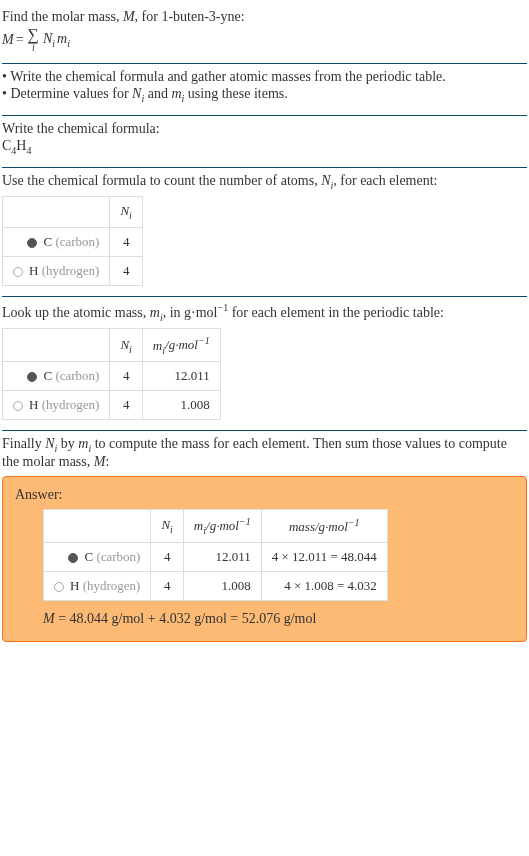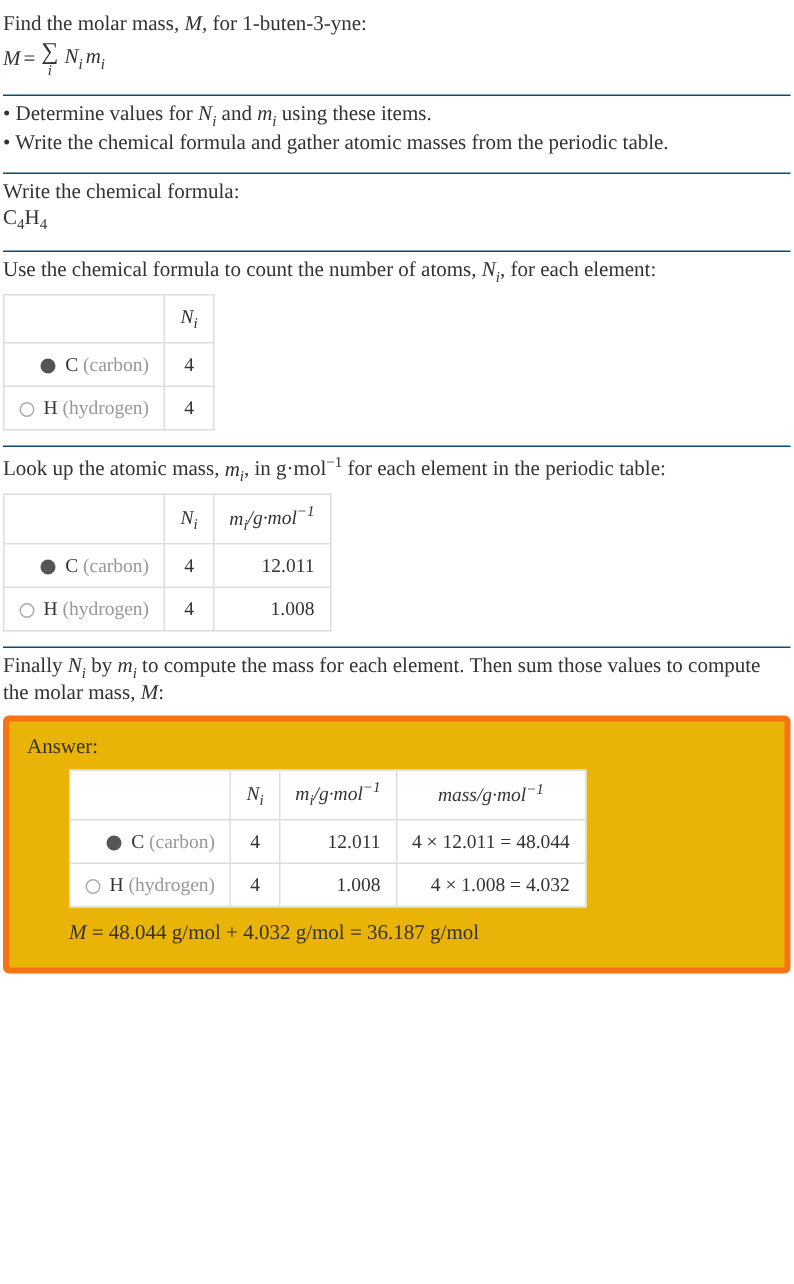--- a/index.html
+++ b/index.html
@@ -95,10 +95,10 @@
 </div>
 
 <div class="section">
+  <div class="line">• Write the chemical formula and gather atomic masses from the periodic table.</div>
   <div class="line">
     <span>• Determine values for </span><span class="math-i"><span>N</span><sub>i</sub></span><span> and </span><span class="math-i"><span>m</span><sub>i</sub></span><span> using these items.</span>
   </div>
-  <div class="line">• Write the chemical formula and gather atomic masses from the periodic table.</div>
 </div>
 
 <div class="section">

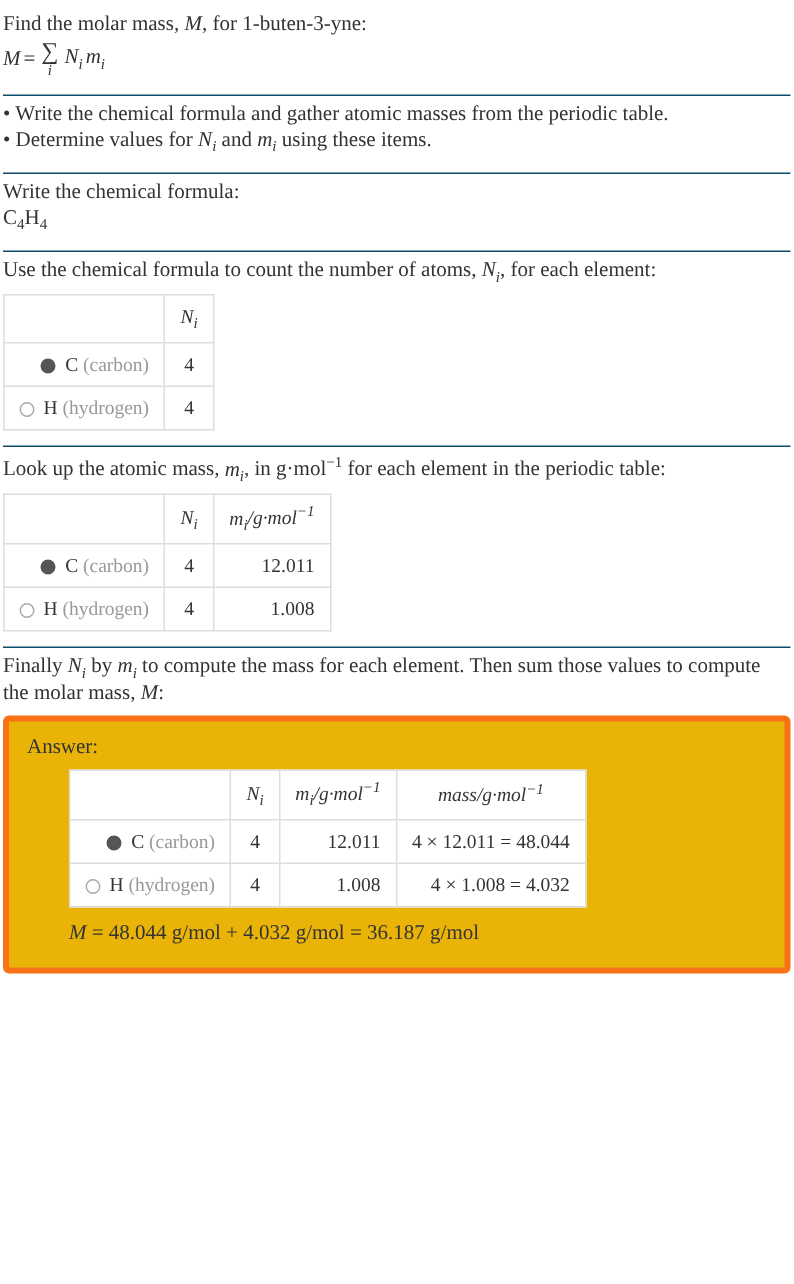--- a/index.html
+++ b/index.html
@@ -64,8 +64,8 @@
   .sw-hydrogen { background: #fff; border-color: #aaa; }
   .elem-label { color: #999; }
   .answer-box {
-    background: #eab308;
-    border: 4px solid #f97316;
+    background: #fdba74;
+    border: 1px solid #f97316;
     border-radius: 4px;
     padding: 10px 12px 14px 12px;
     margin-top: 6px;

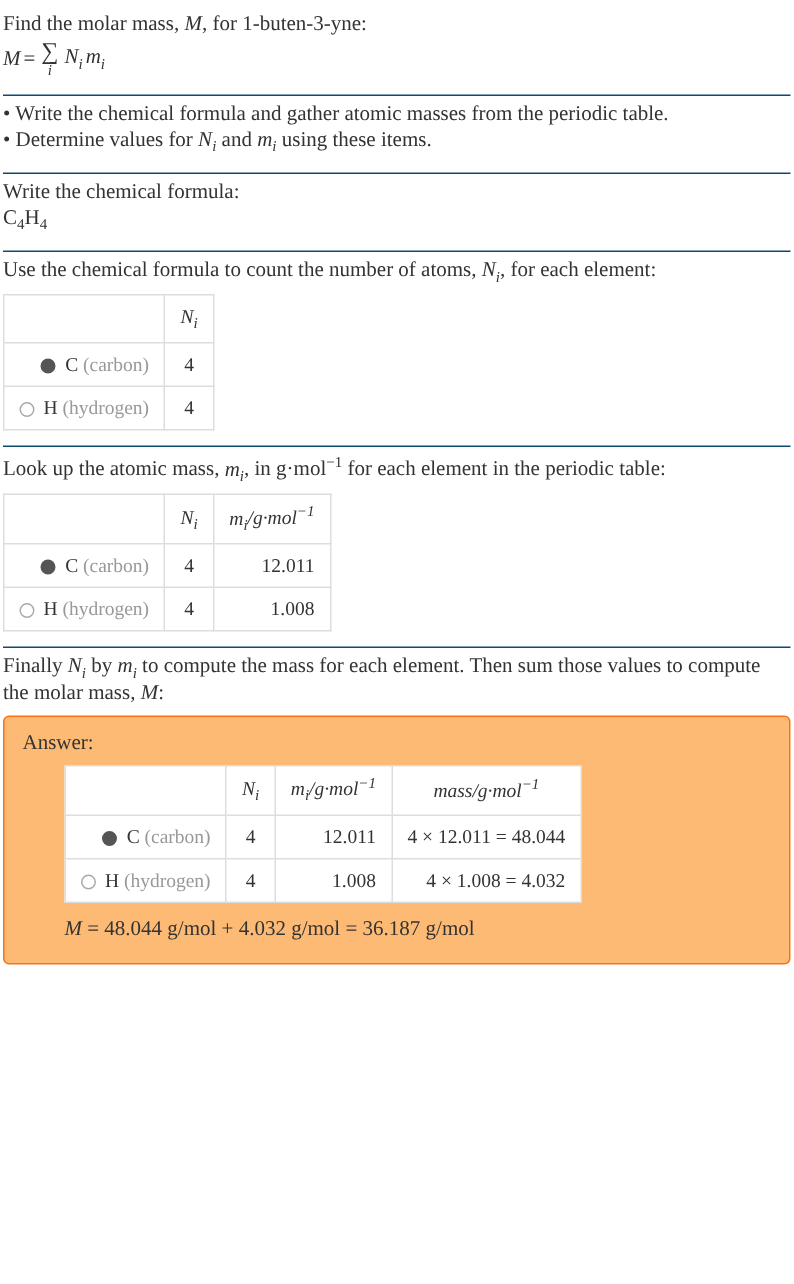--- a/index.html
+++ b/index.html
@@ -185,7 +185,7 @@
     </tbody>
       </table>
     <div class="final">
-      <span class="math-i">M</span><span class="up"> = 48.044 g/mol + 4.032 g/mol = 36.187 g/mol</span>
+      <span class="math-i">M</span><span class="up"> = 48.044 g/mol + 4.032 g/mol = 52.076 g/mol</span>
     </div>
   </div>
 </div>

